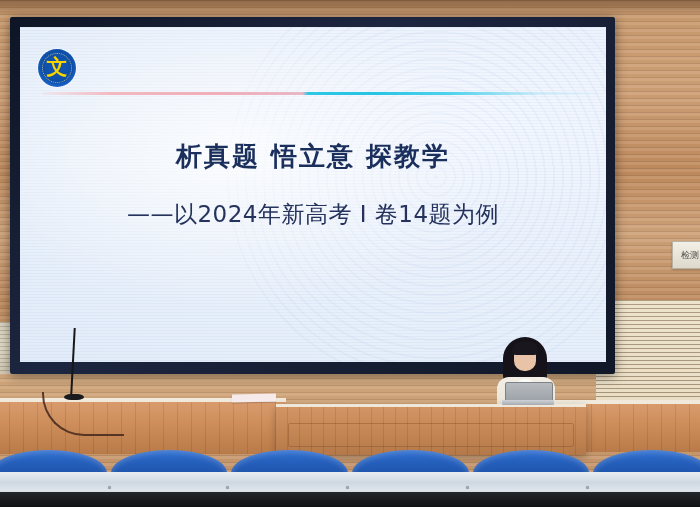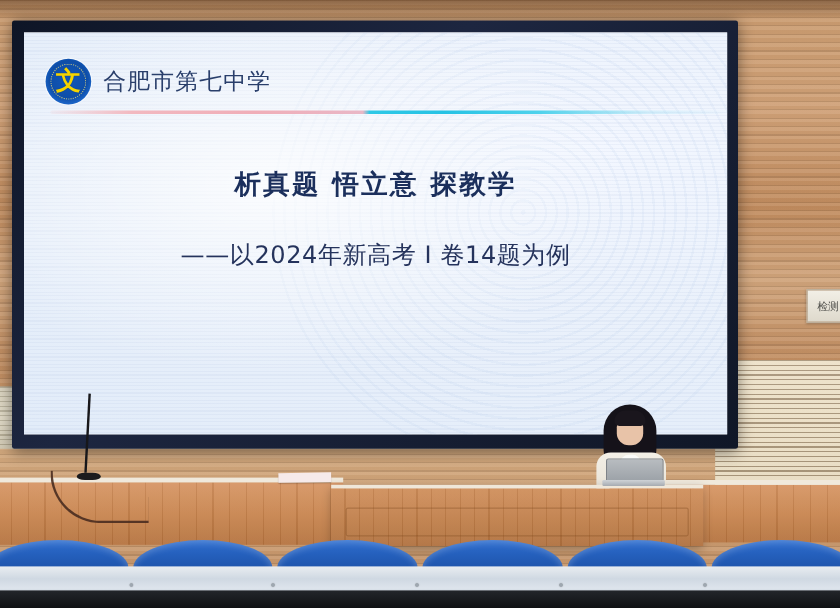--- a/index.html
+++ b/index.html
@@ -298,7 +298,6 @@
           <div class="logo">
             <span class="logo-glyph">文</span>
           </div>
-          <div class="school-name">合肥市第七中学</div>
         </div>
         <div class="head-rule"></div>
 

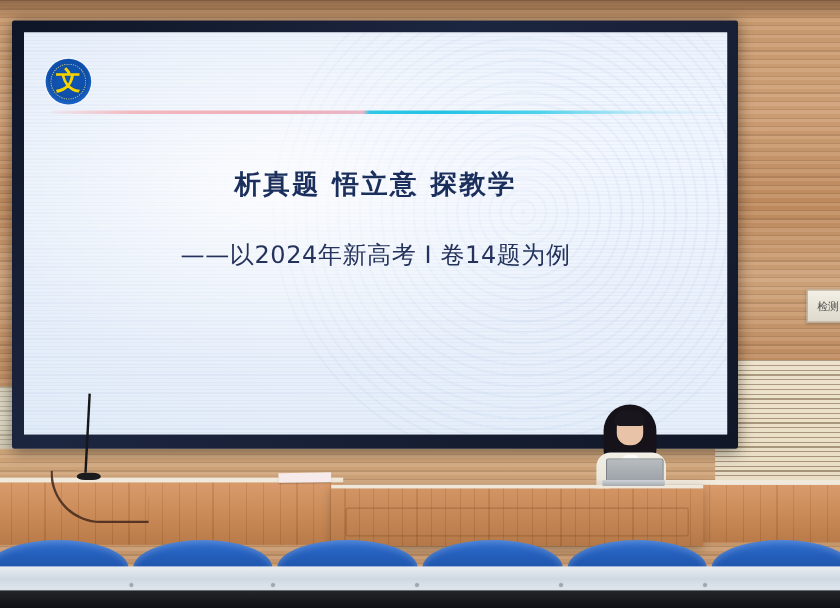--- a/index.html
+++ b/index.html
@@ -113,7 +113,7 @@
   .title{
     position:absolute;left:0;right:0;top:112px;text-align:center;
     font-family:"DejaVu Sans","Liberation Sans",sans-serif;
-    font-size:22px;font-weight:bold;color:#1b2f5c;letter-spacing:2px;
+    font-size:26px;font-weight:bold;color:#1b2f5c;letter-spacing:2px;
     white-space:nowrap;
   }
   .subtitle{

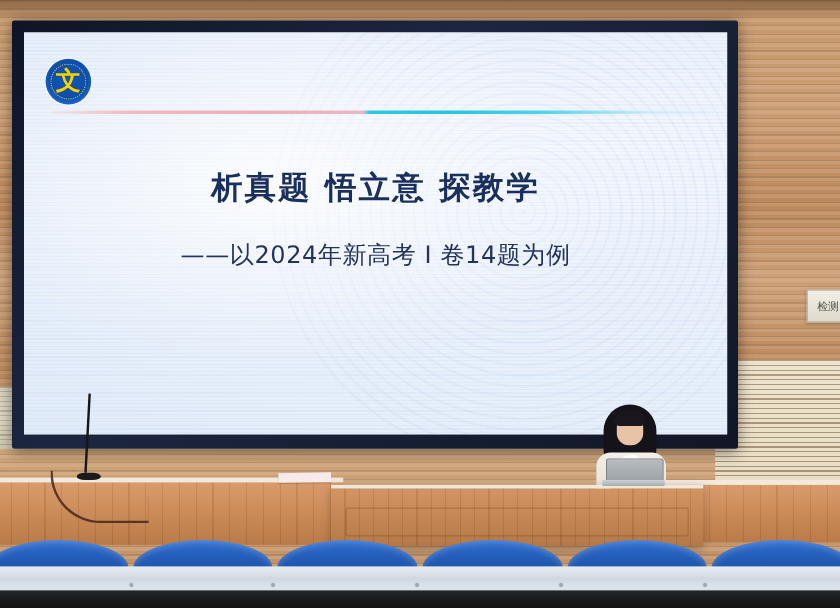--- a/index.html
+++ b/index.html
@@ -119,7 +119,7 @@
   .subtitle{
     position:absolute;left:0;right:0;top:172px;text-align:center;
     font-family:"DejaVu Sans","Liberation Sans",sans-serif;
-    font-size:20px;color:#25335c;letter-spacing:.5px;white-space:nowrap;
+    font-size:23px;color:#25335c;letter-spacing:.5px;white-space:nowrap;
   }
   .date{
     position:absolute;left:0;right:0;top:255px;text-align:center;

